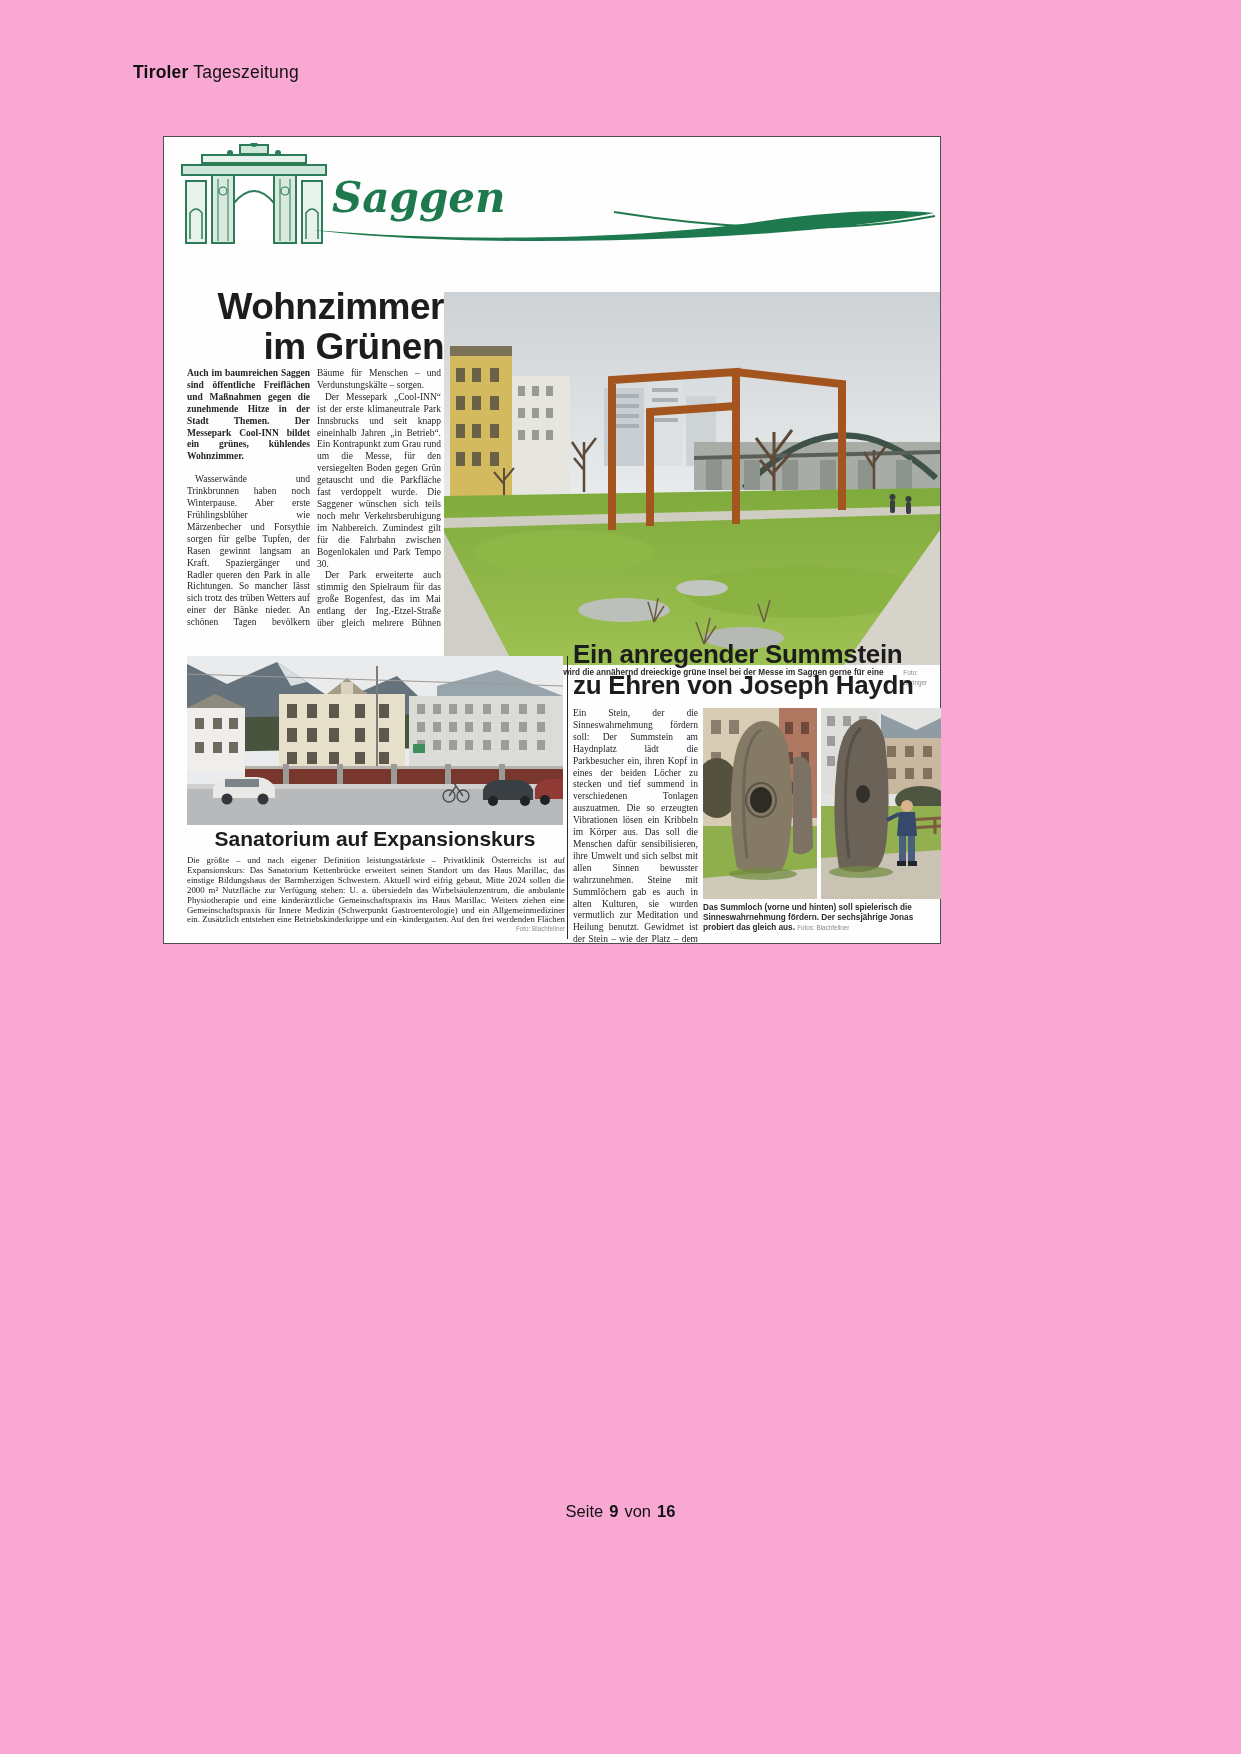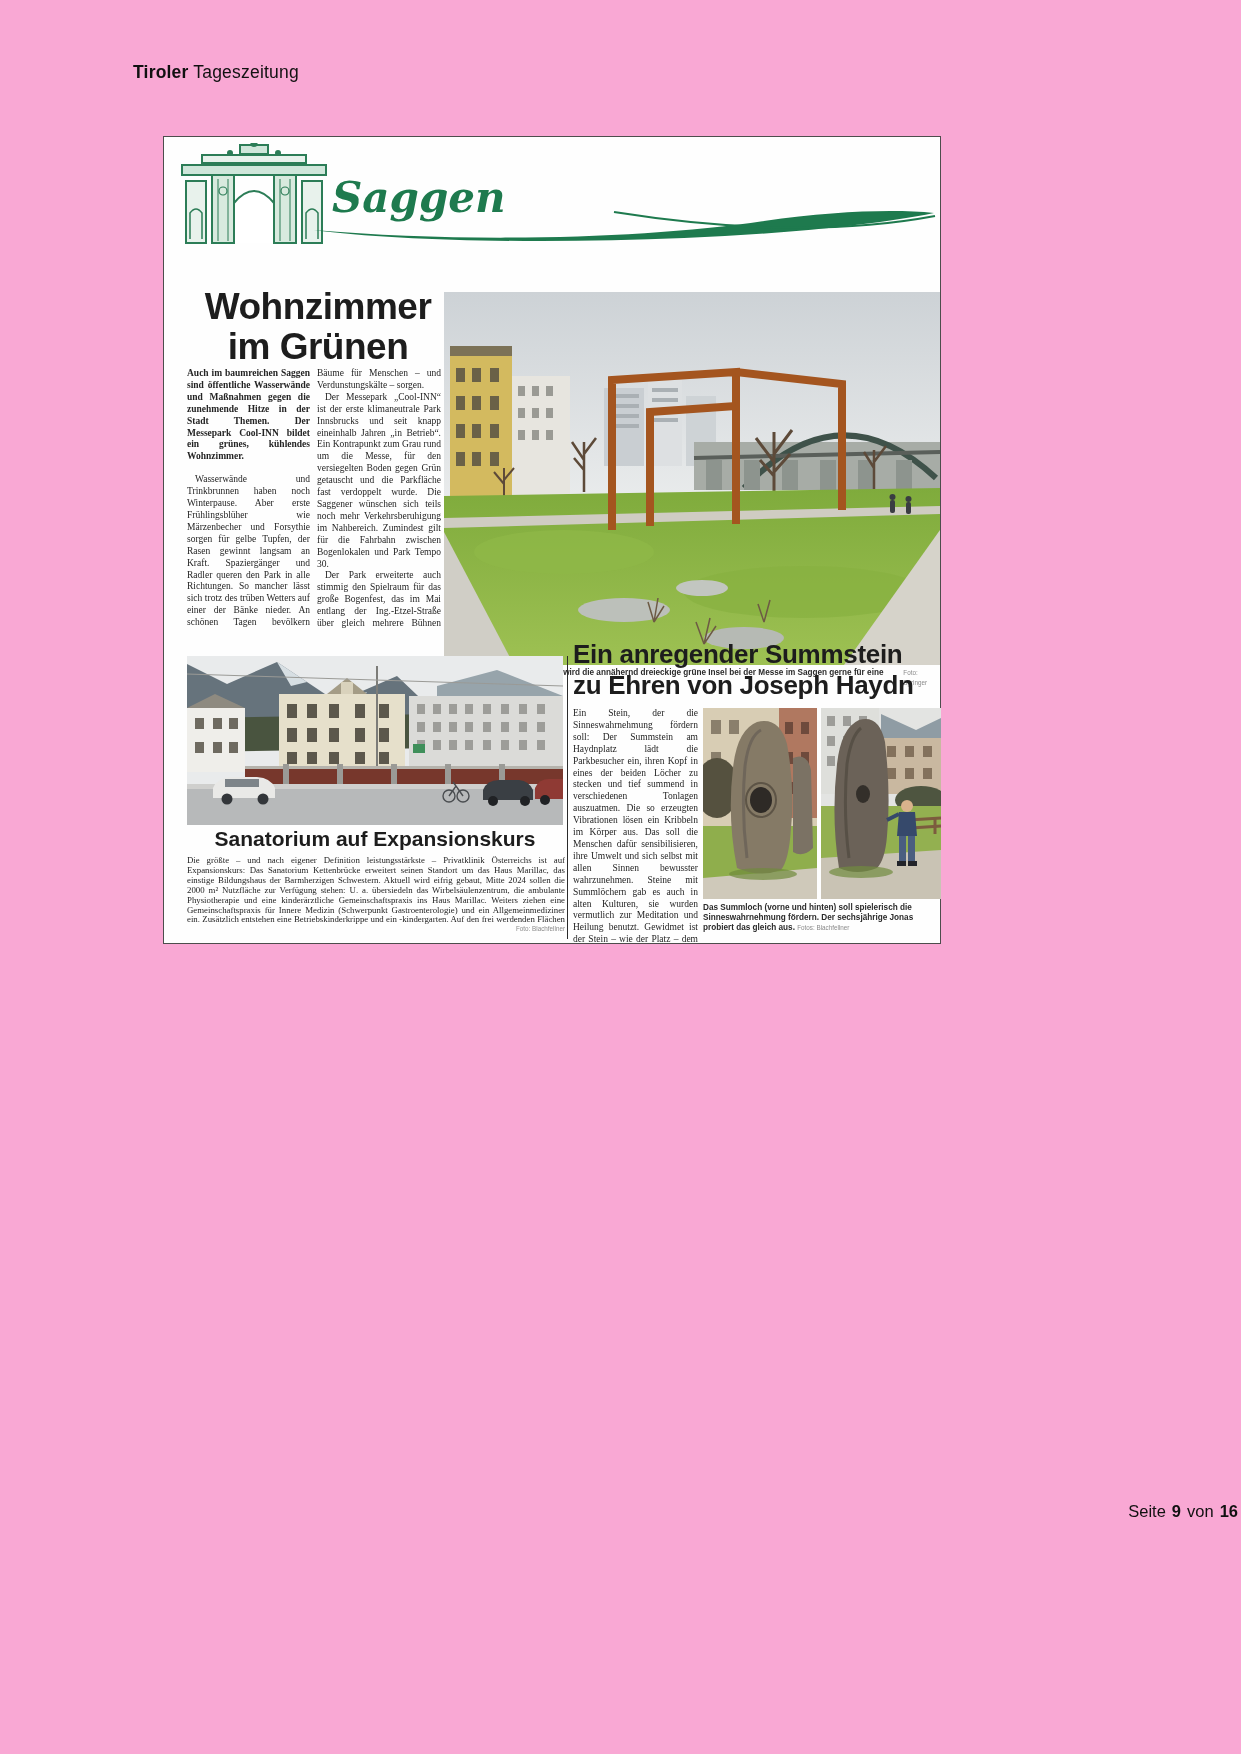--- a/index.html
+++ b/index.html
@@ -17,7 +17,7 @@
   .saggen-title{left:168px;top:36px;font-family:"DejaVu Serif","Liberation Serif",serif;
         font-style:italic;font-weight:bold;font-size:42px;color:#1e7a4e;}
   
-  .headline1{left:28px;top:150px;width:252px;text-align:center;font-weight:bold;
+  .headline1{left:28px;top:150px;width:252px;text-align:right;font-weight:bold;
         font-size:37px;line-height:40px;color:#1d1d1d;letter-spacing:-.5px;}
   .newscol{font-family:"Liberation Serif",serif;font-size:9.5px;line-height:11.9px;
         text-align:justify;color:#242424;overflow:hidden;}

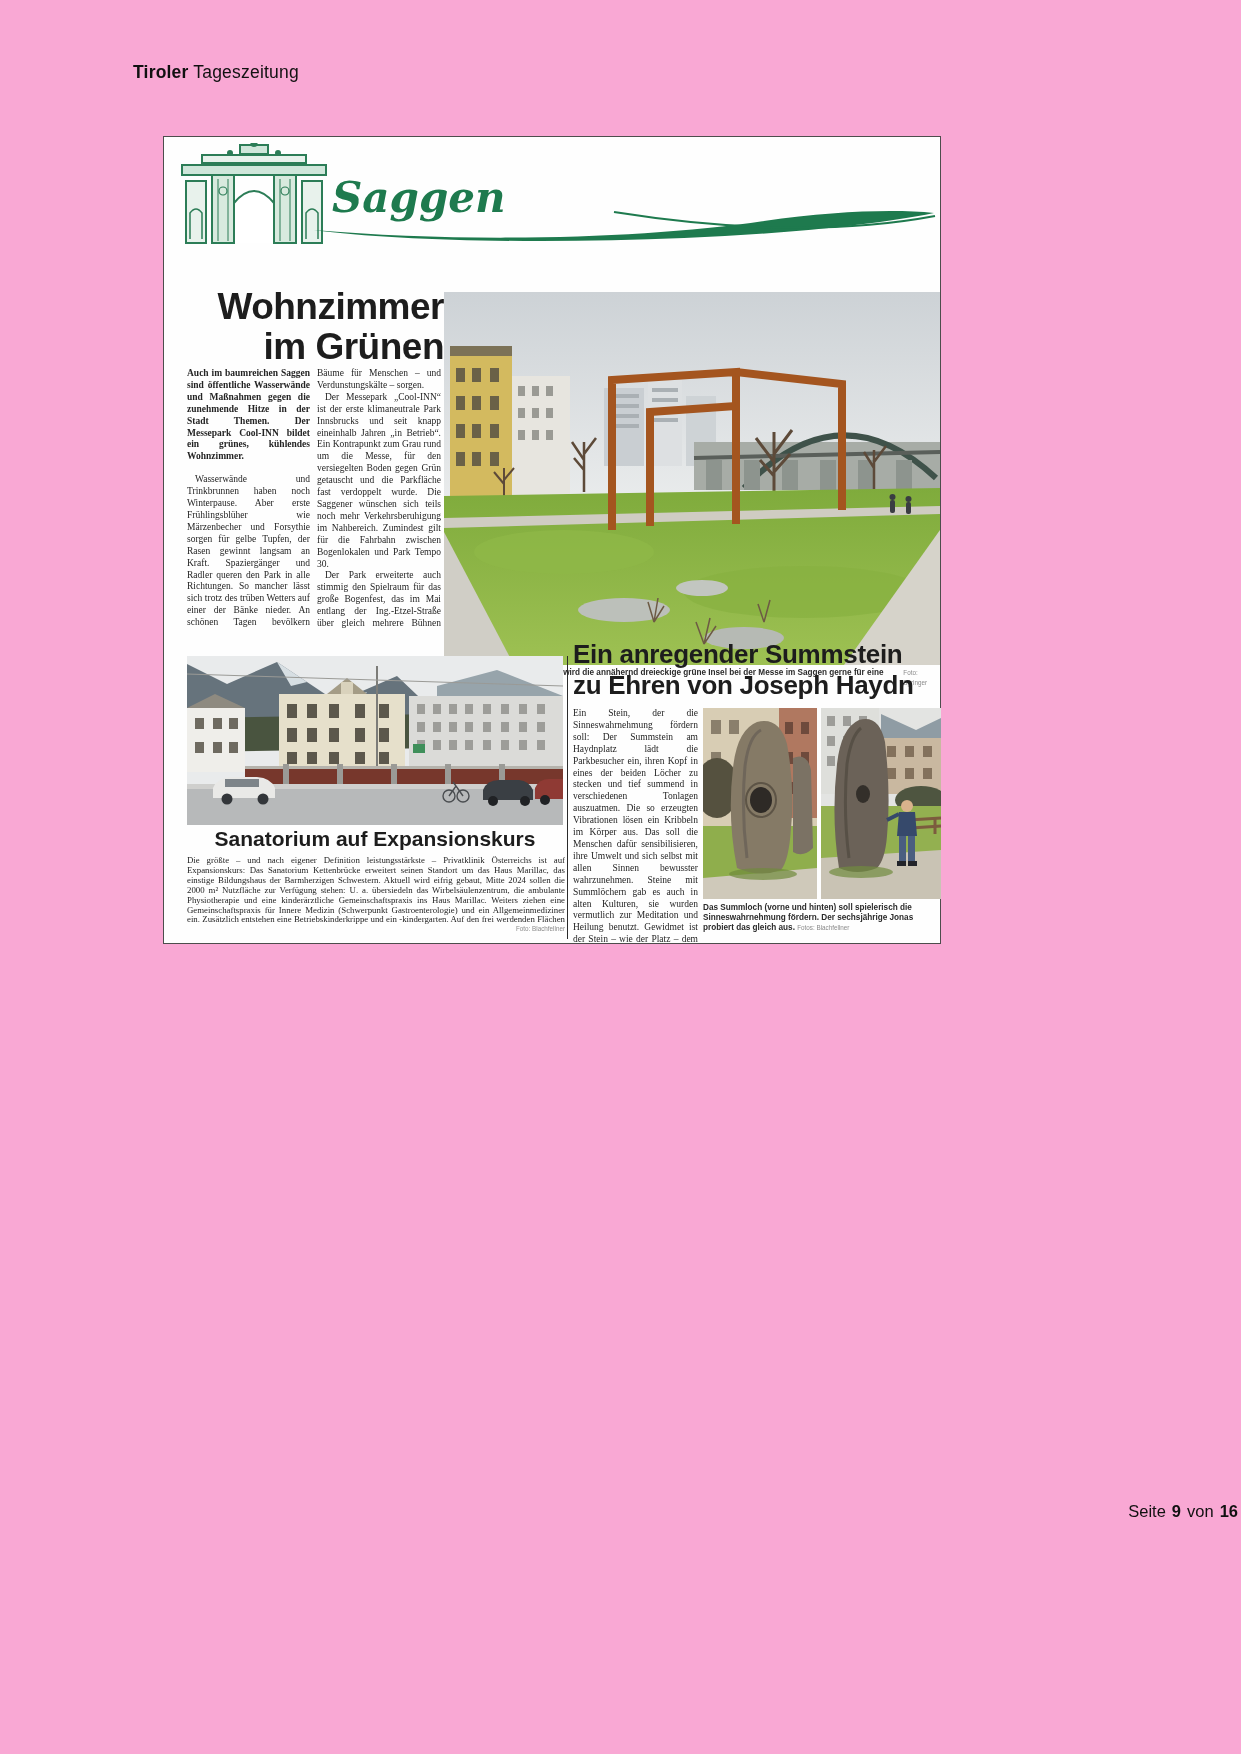--- a/index.html
+++ b/index.html
@@ -108,7 +108,7 @@
     </div>
 
     <div class="abs newscol col1">
-      <p class="lead">Auch im baumreichen Saggen sind öffentliche Wasserwände und Maßnahmen gegen die zunehmende Hitze in der Stadt Themen. Der Messepark Cool-INN bildet ein grünes, kühlendes Wohnzimmer.</p>
+      <p class="lead">Auch im baumreichen Saggen sind öffentliche Freiflächen und Maßnahmen gegen die zunehmende Hitze in der Stadt Themen. Der Messepark Cool-INN bildet ein grünes, kühlendes Wohnzimmer.</p>
       <p>Wasserwände und Trinkbrunnen haben noch Winterpause. Aber erste Frühlingsblüher wie Märzenbecher und Forsythie sorgen für gelbe Tupfen, der Rasen gewinnt langsam an Kraft. Spaziergänger und Radler queren den Park in alle Richtungen. So mancher lässt sich trotz des trüben Wetters auf einer der Bänke nieder. An schönen Tagen bevölkern Grüppchen zum Relaxen oder Spielen gerne auch den Rasen. Etwas später im Jahr, wenn es heißer wird, werden die 30</p>
     </div>
 

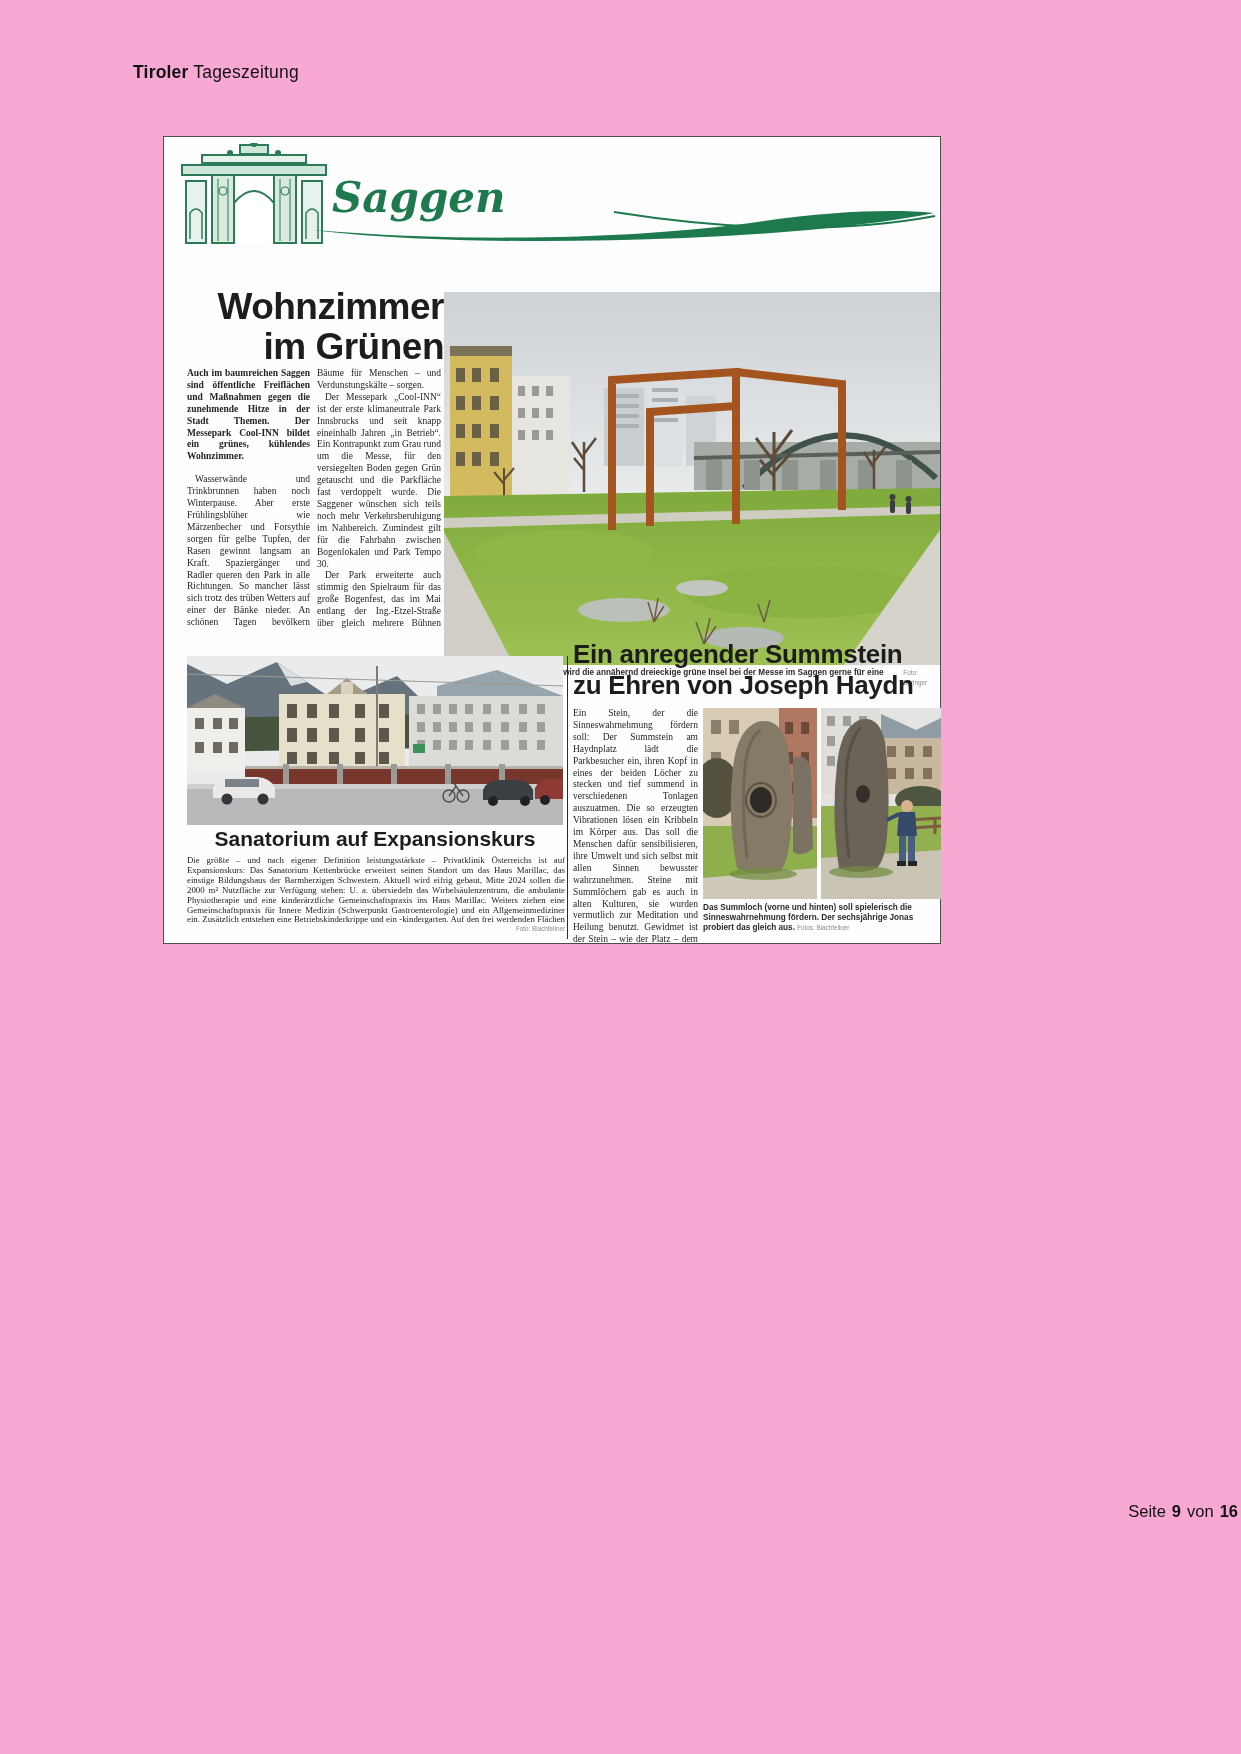--- a/index.html
+++ b/index.html
@@ -44,7 +44,7 @@
   .body-san{left:23px;top:719px;width:378px;height:70px;font-size:8.8px;line-height:9.9px;}
   .credit-san{left:23px;top:788px;width:378px;text-align:right;}
   
-  .footer{position:absolute;left:0;top:1502px;width:100%;text-align:right;font-size:16.5px;color:#111;}
+  .footer{position:absolute;left:0;top:1502px;width:100%;text-align:center;font-size:16.5px;color:#111;}
   .footer .b{font-weight:bold;}
   .footer span{margin:0 3px;}
 </style>

